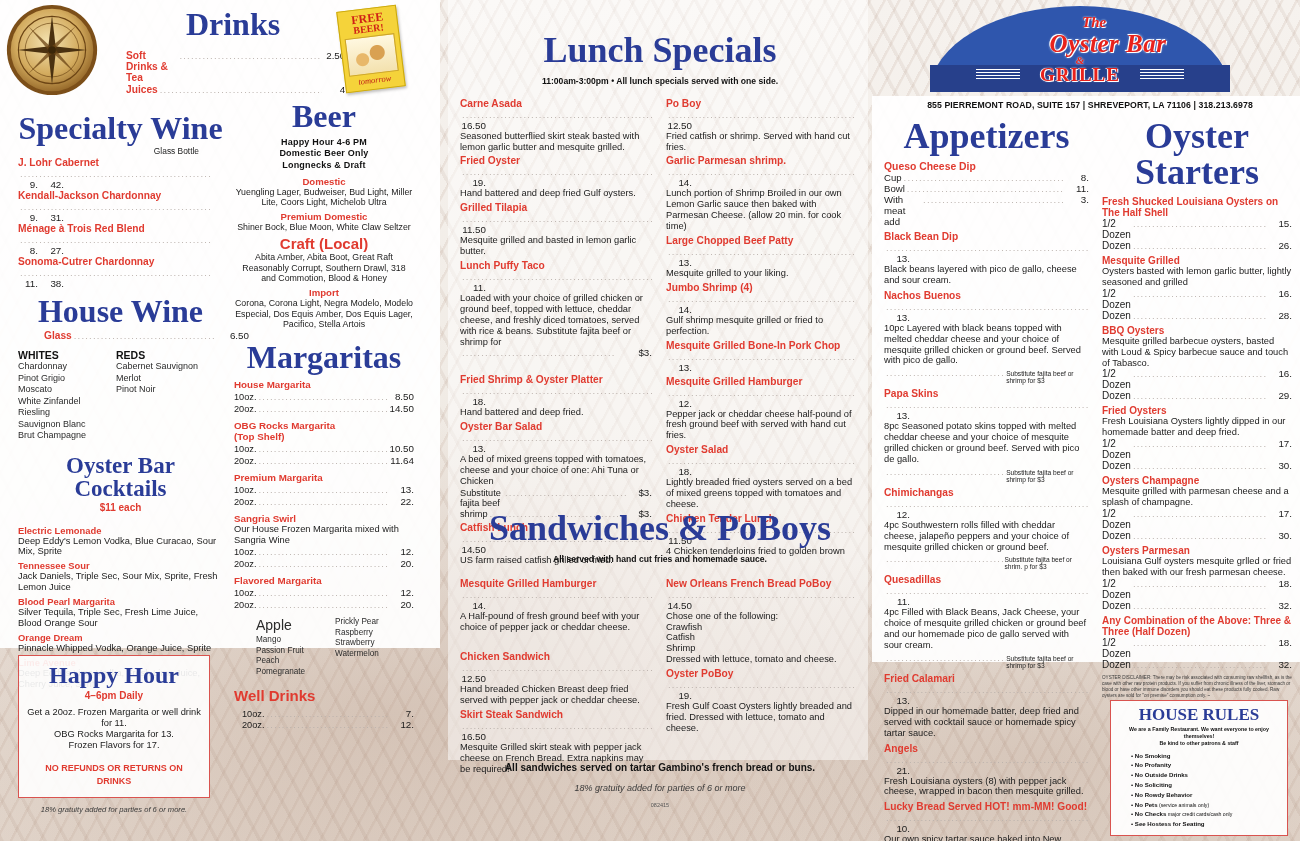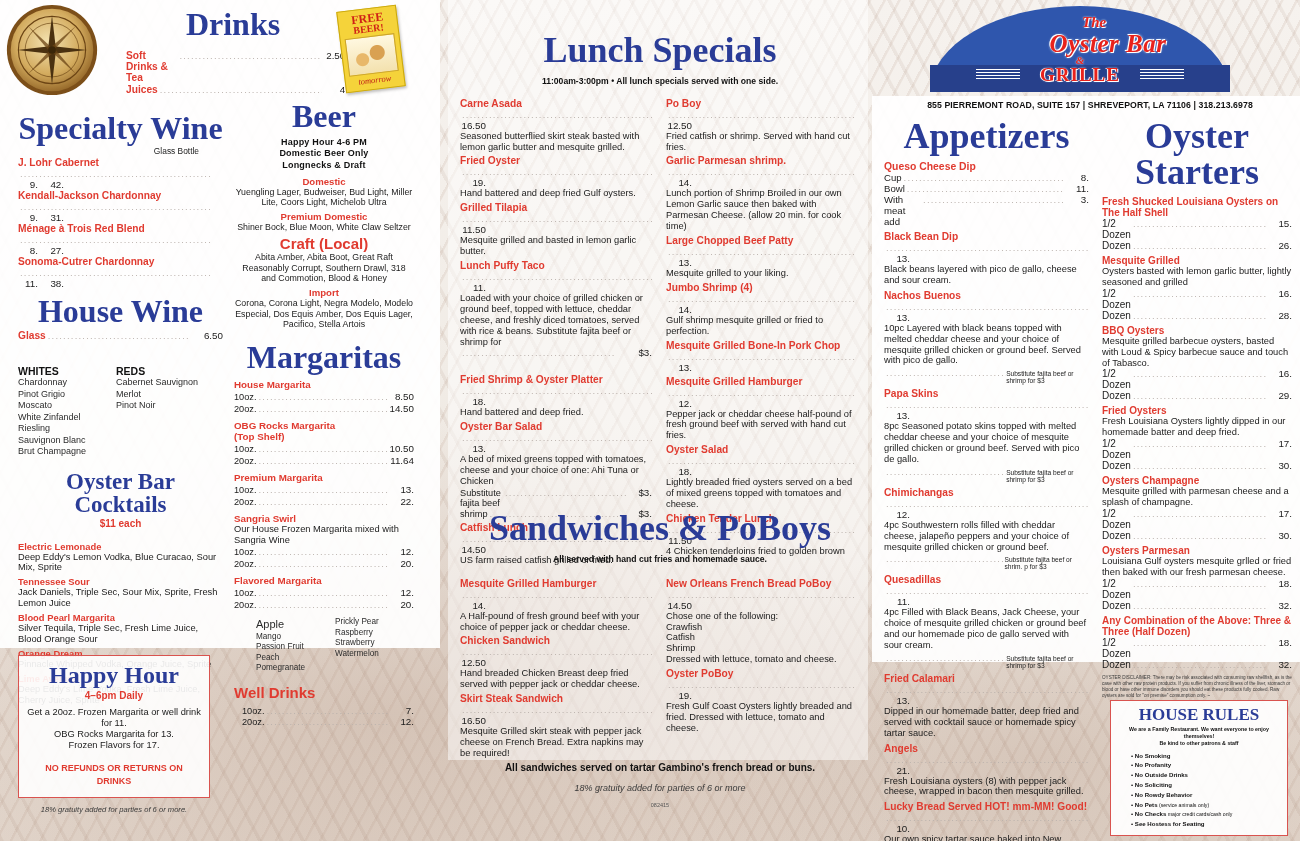--- a/index.html
+++ b/index.html
@@ -209,7 +209,7 @@
     </div>
 
   <div class="serif-head h-lg" style="margin-top:6px;">House Wine</div>
-  <div class="row" style="margin-top:3px;">
+  <div class="row" style="margin-top:3px;margin-left:26px;">
     <span class="item-name">Glass</span>
     <span class="lead">.....................................</span>
     <span class="pr">6.50</span>

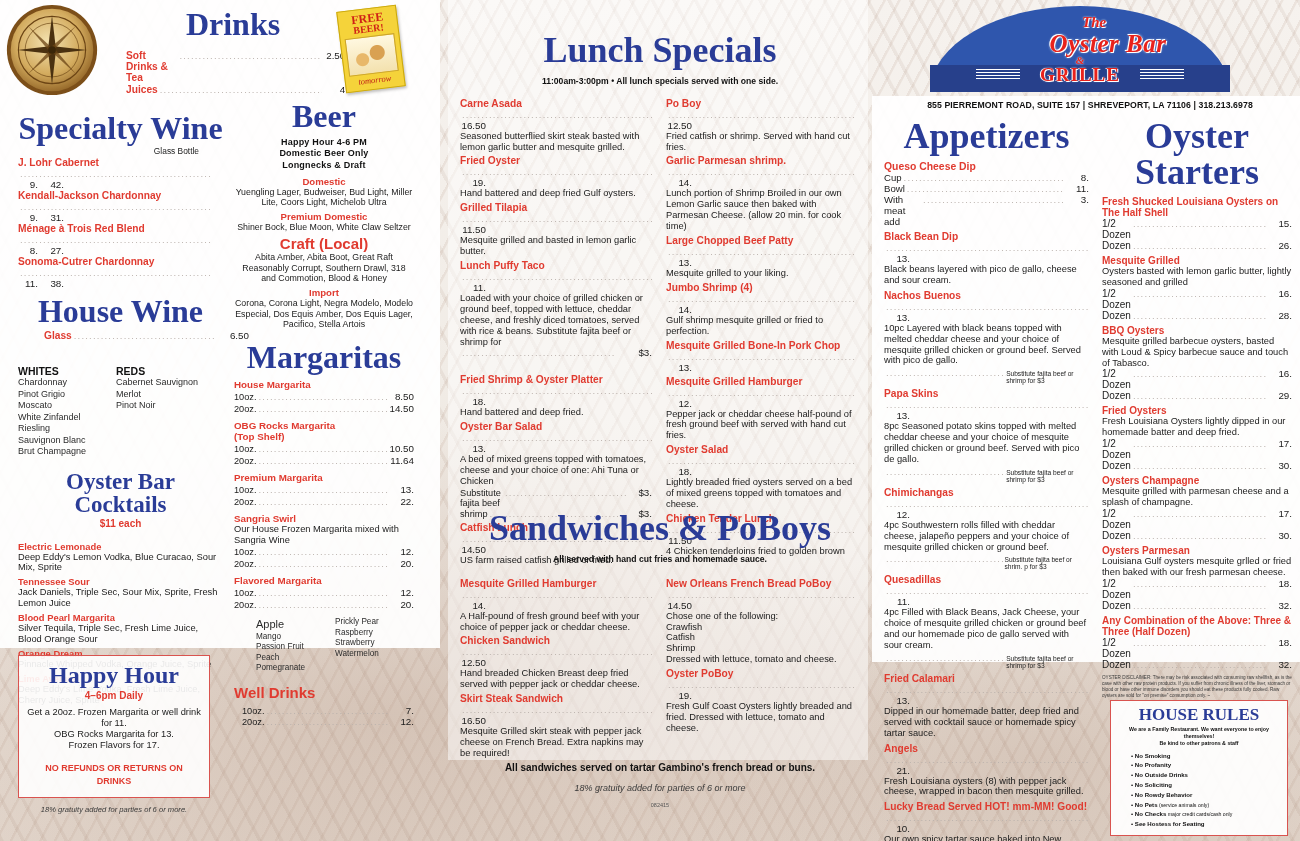--- a/index.html
+++ b/index.html
@@ -214,7 +214,7 @@
     <span class="lead">.....................................</span>
     <span class="pr">6.50</span>
   </div>
-  <div style="display:flex;gap:2px;margin-top:24px;">
+  <div style="display:flex;gap:2px;margin-top:8px;">
     <div style="width:96px;">
       <div class="blk-head">WHITES</div>
       <div class="gray-list" id="whites-list">

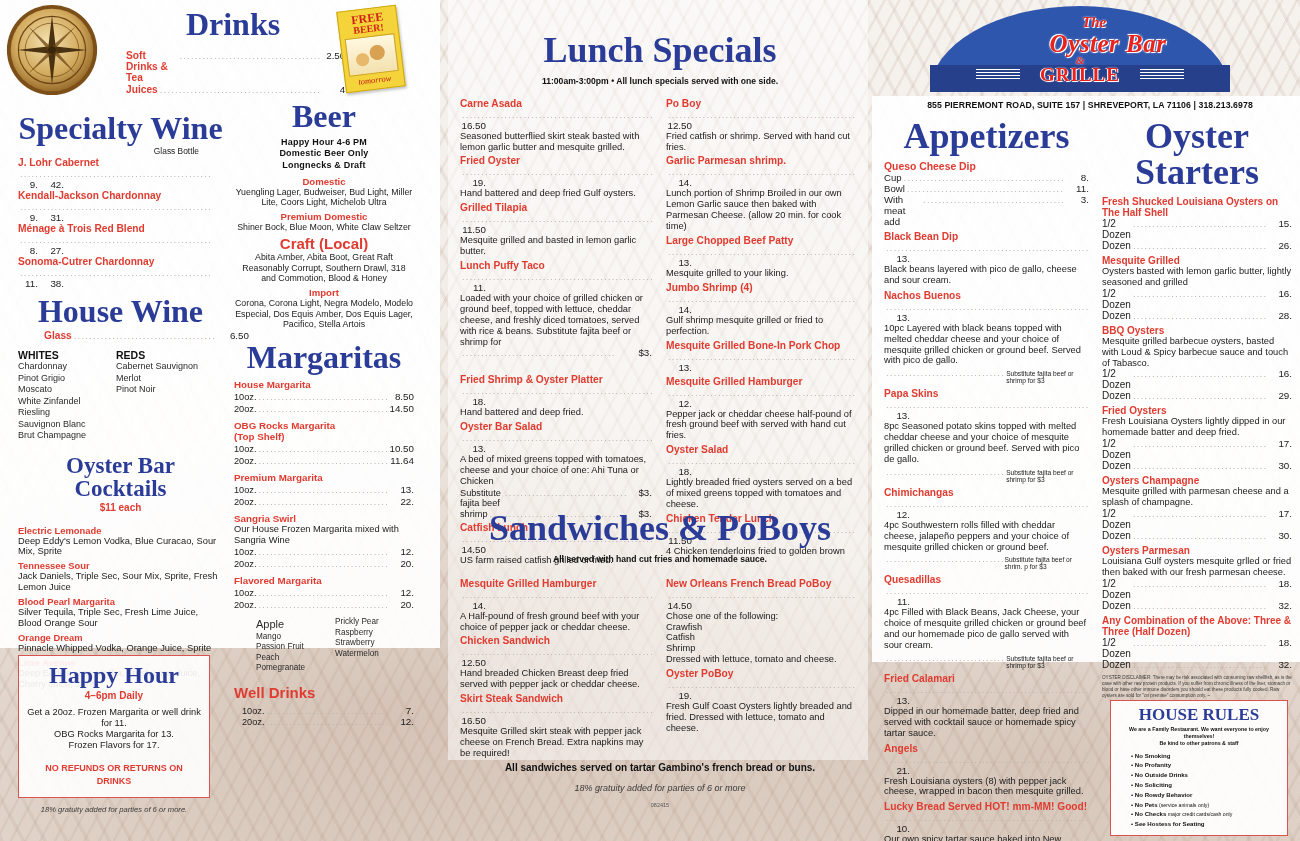--- a/index.html
+++ b/index.html
@@ -360,7 +360,7 @@
 
   <div style="display:flex;margin-top:7px;padding-left:22px;">
     <div class="gray-list" id="flav-left" style="width:80px;font-size:8.2px;">
-        <div class="gray-list" style="white-space: pre-line; font-size: 11px;">Apple</div>
+        <div class="gray-list" style="white-space: pre-line; font-size: 14px;">Apple</div>
         <div class="gray-list" style="white-space: pre-line; font-size: 8.2px;">Mango</div>
         <div class="gray-list" style="white-space: pre-line; font-size: 8.2px;">Passion Fruit</div>
         <div class="gray-list" style="white-space: pre-line; font-size: 8.2px;">Peach</div>

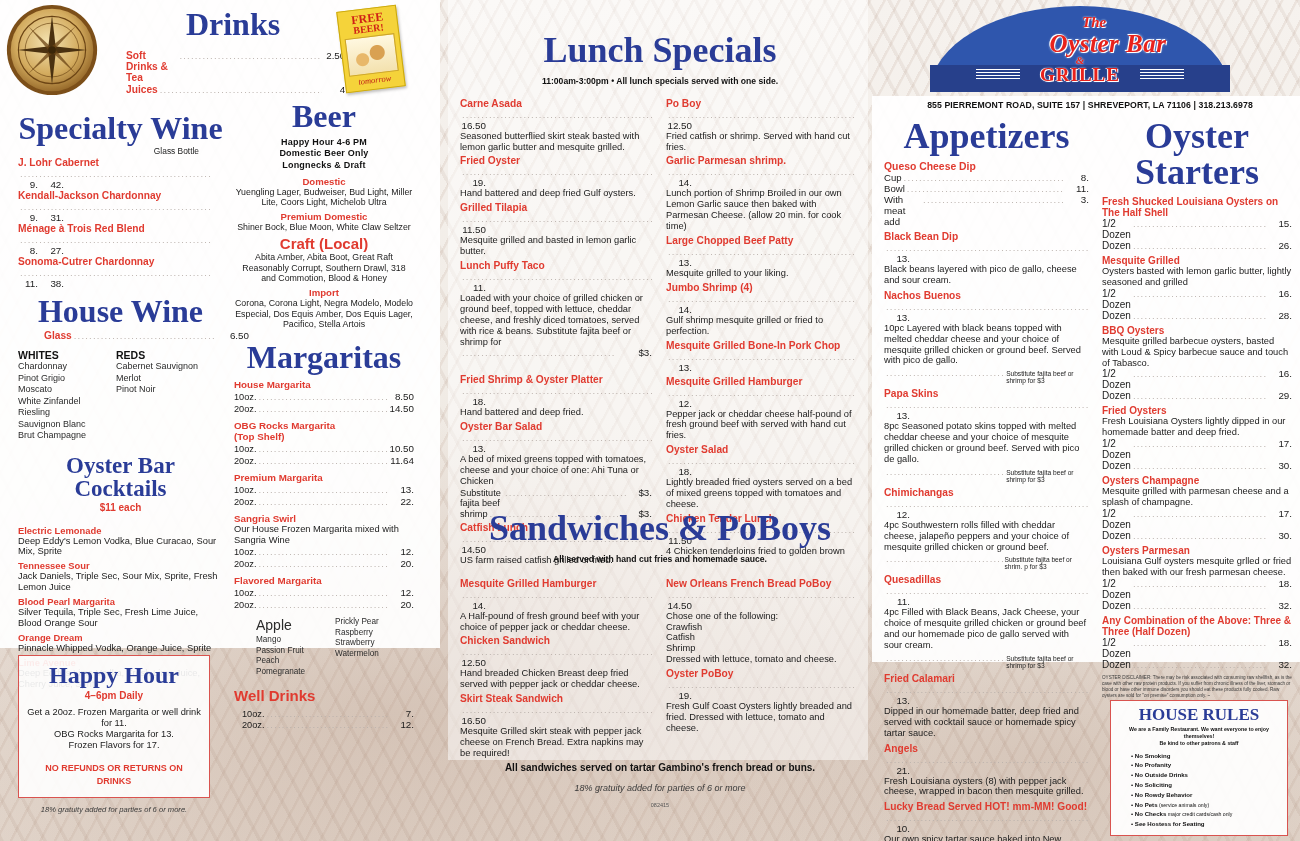--- a/index.html
+++ b/index.html
@@ -515,7 +515,7 @@
           <span class="pr">14.</span>
         </div>
         <div class="desc" style="white-space: pre-line;">A Half-pound of fresh ground beef with your choice of pepper jack or cheddar cheese.</div>
-        <div class="row" style="flex-wrap: wrap; margin-top: 3px;">
+        <div class="row" style="flex-wrap: wrap; margin-top: 19px;">
           <span class="item-name">Chicken Sandwich</span>
           <span class="lead">............................................................</span>
           <span class="pr">12.50</span>

